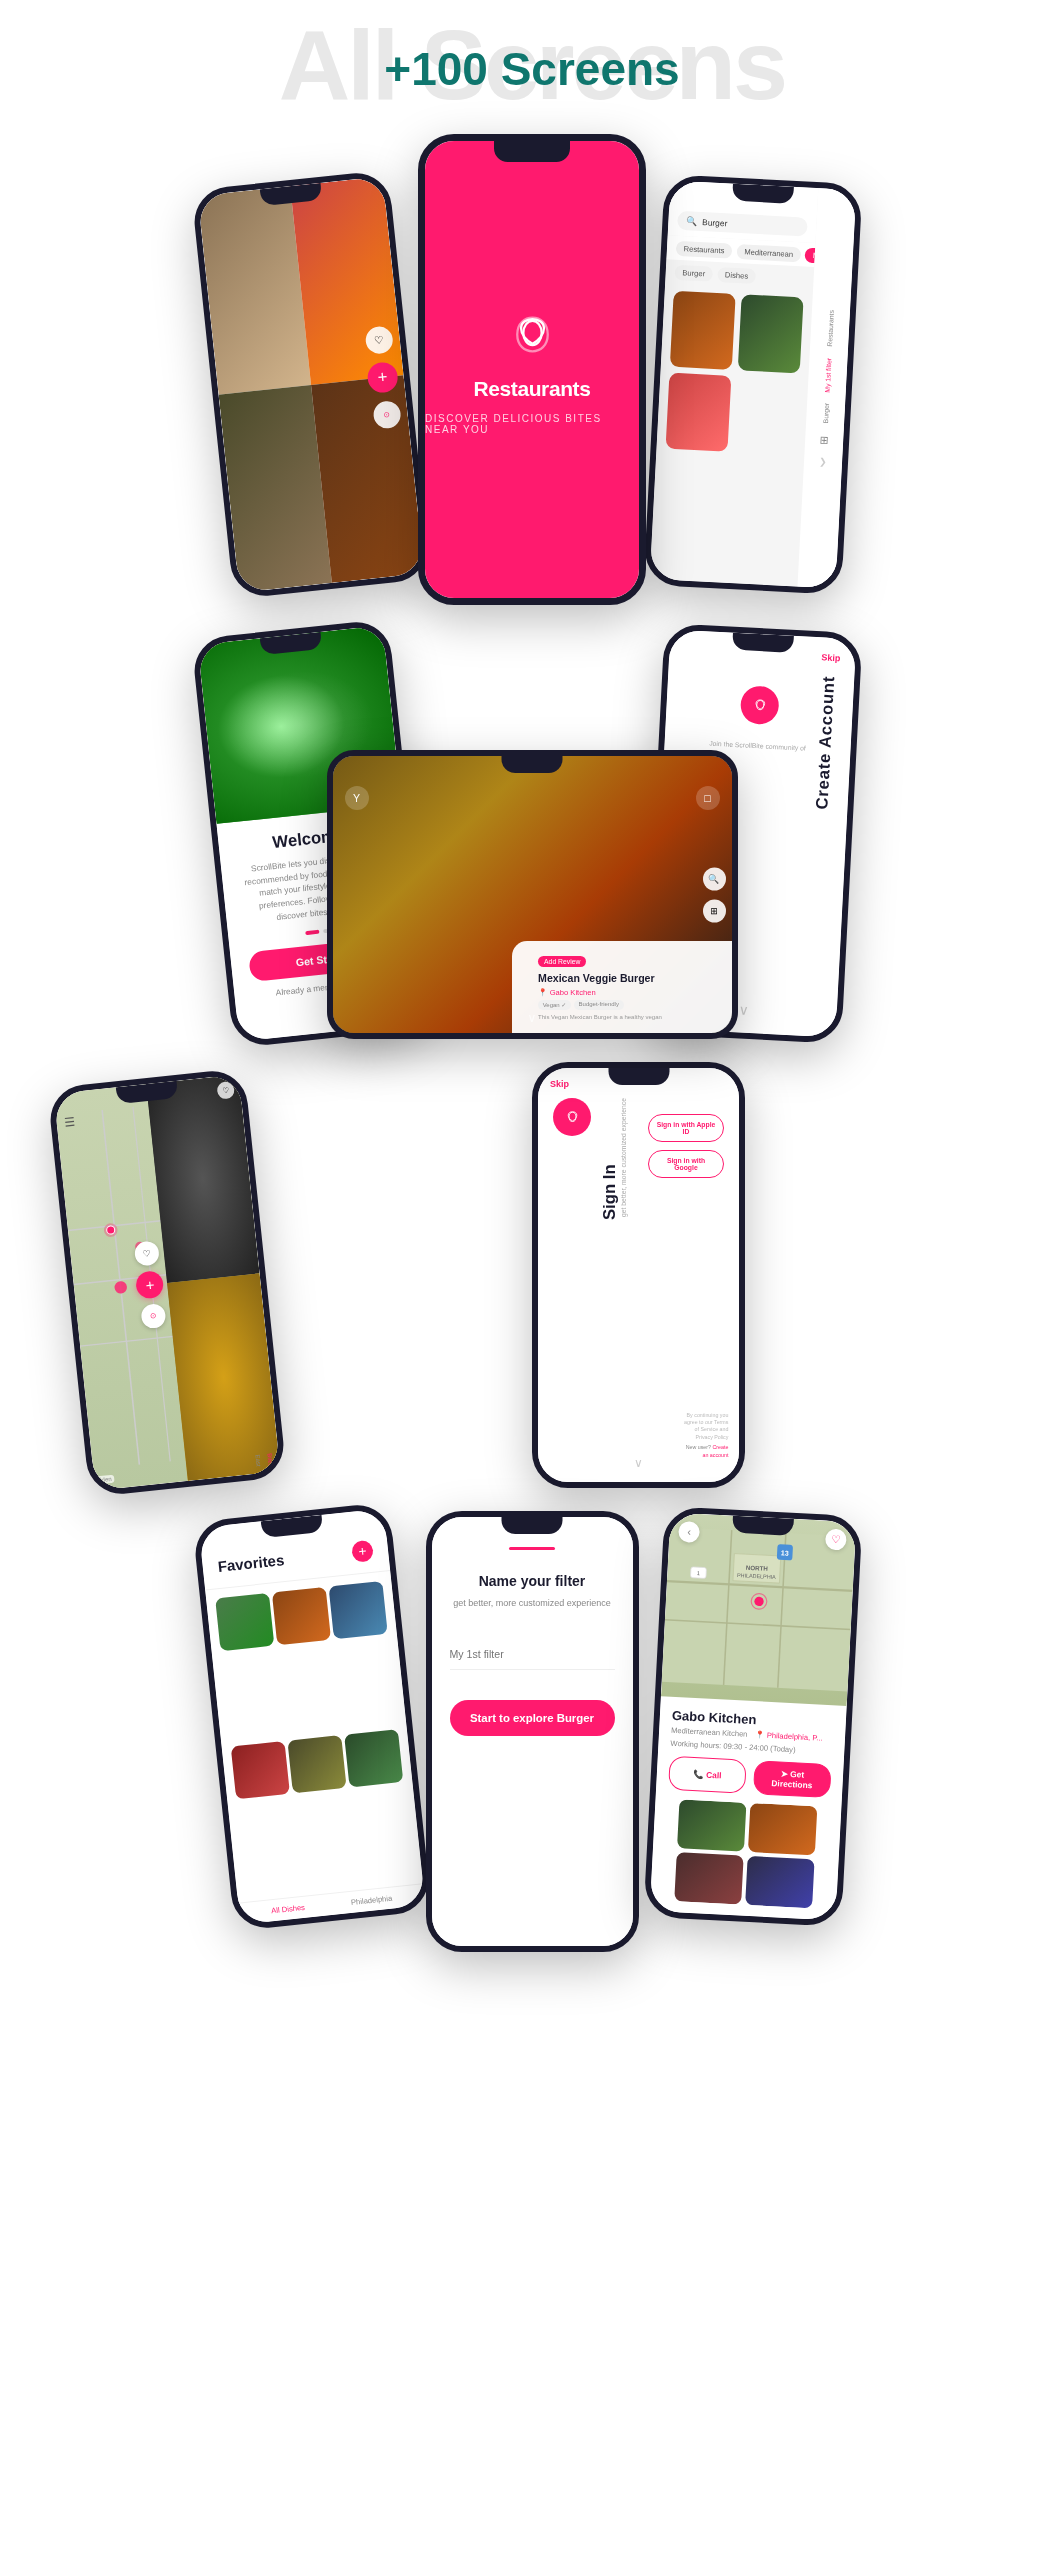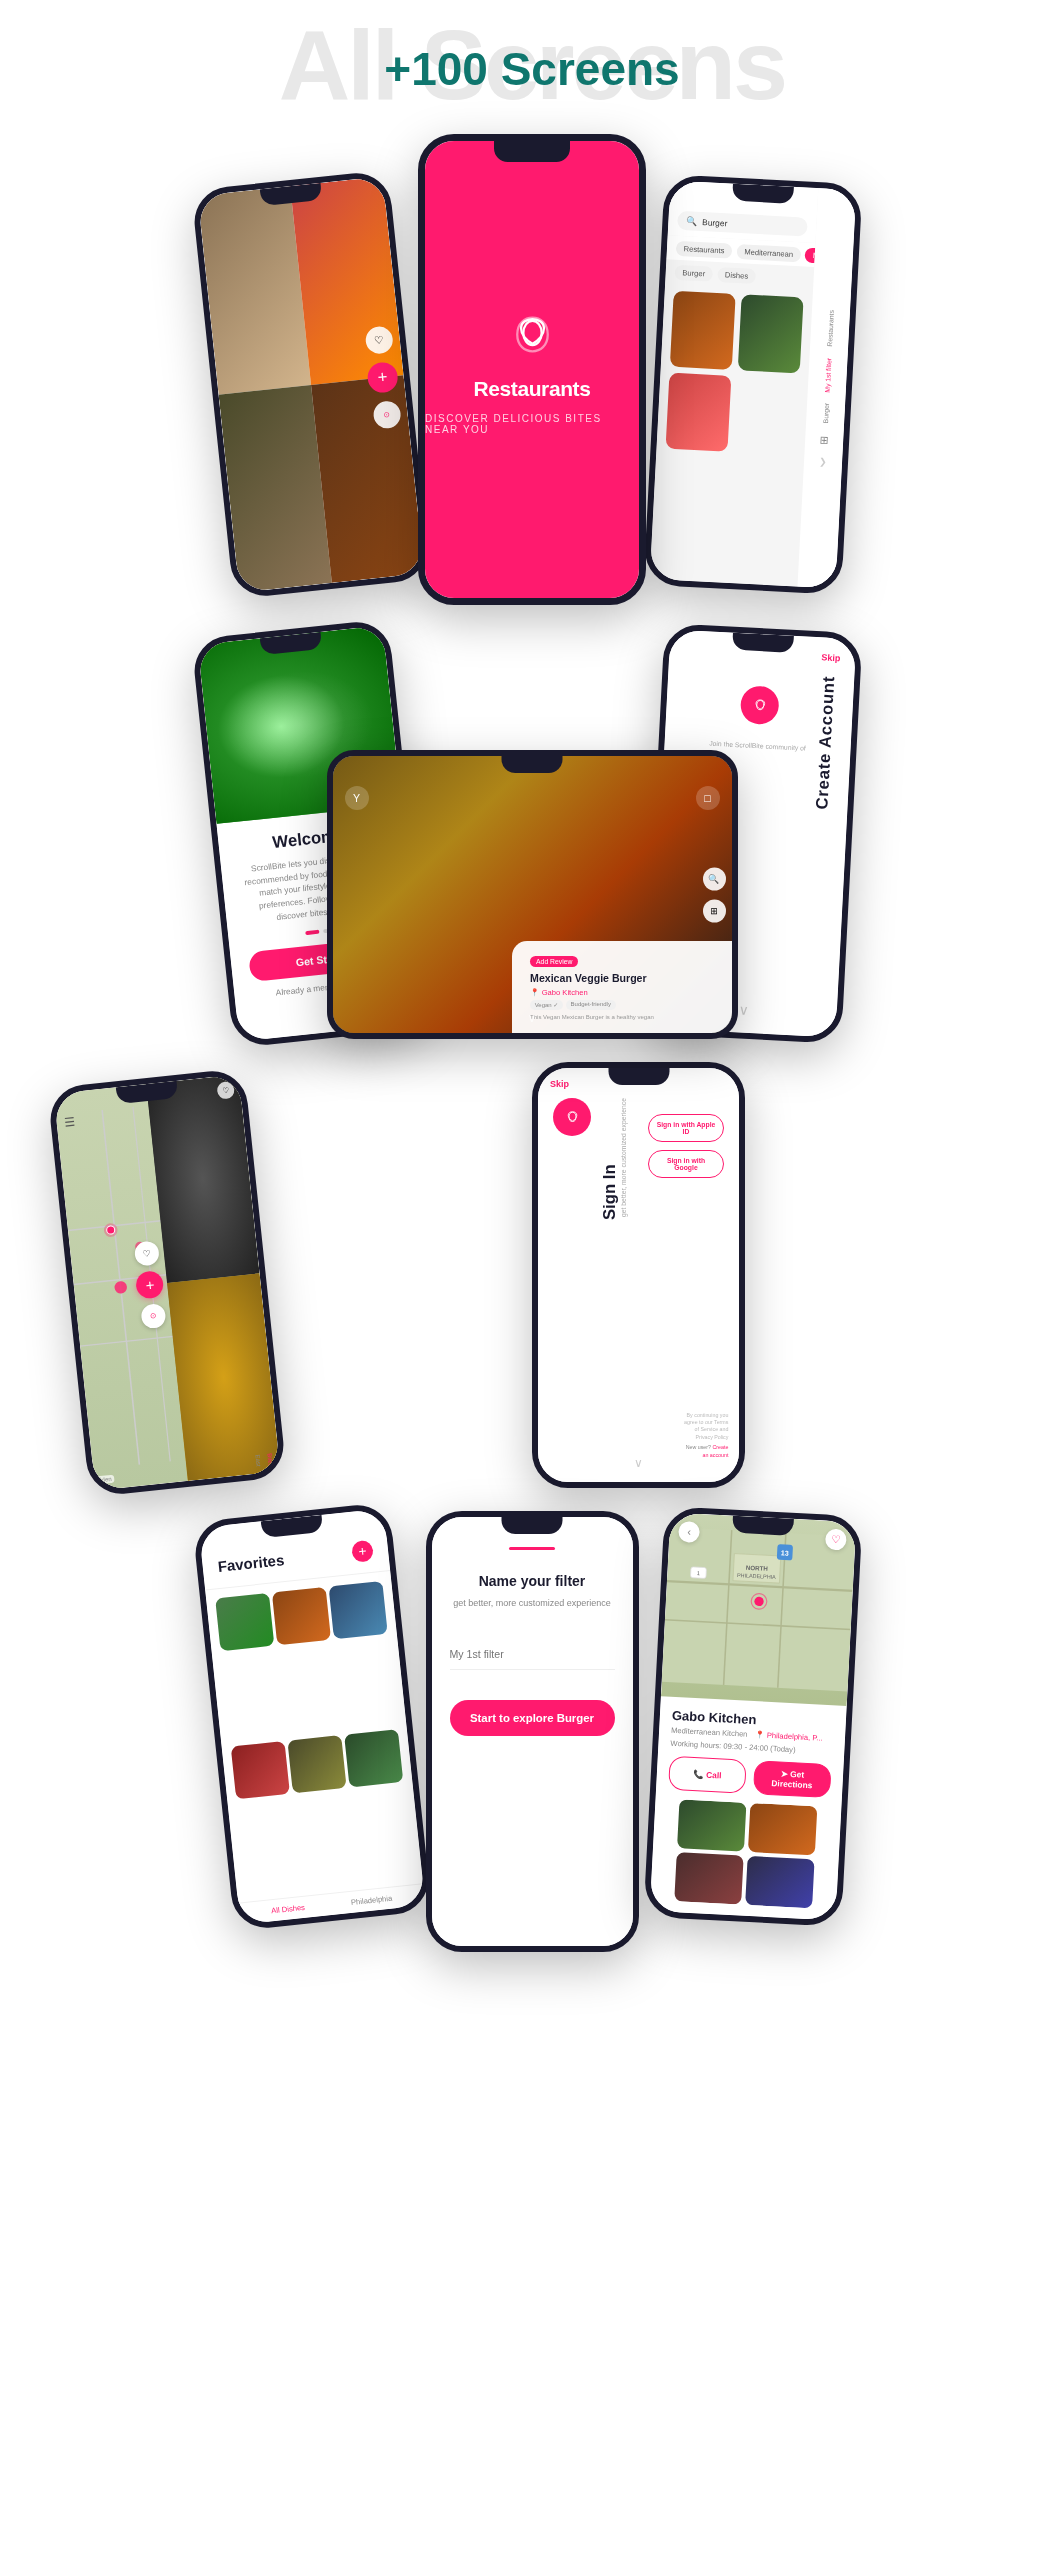--- a/index.html
+++ b/index.html
@@ -401,7 +401,7 @@
       width: 55%;
       background: rgba(255,255,255,0.95);
       border-radius: 15px 0 0 0;
-      padding: 12px 18px;
+      padding: 12px 26px;
     }
     .burger-tag {
       background: #ff1a6e;

